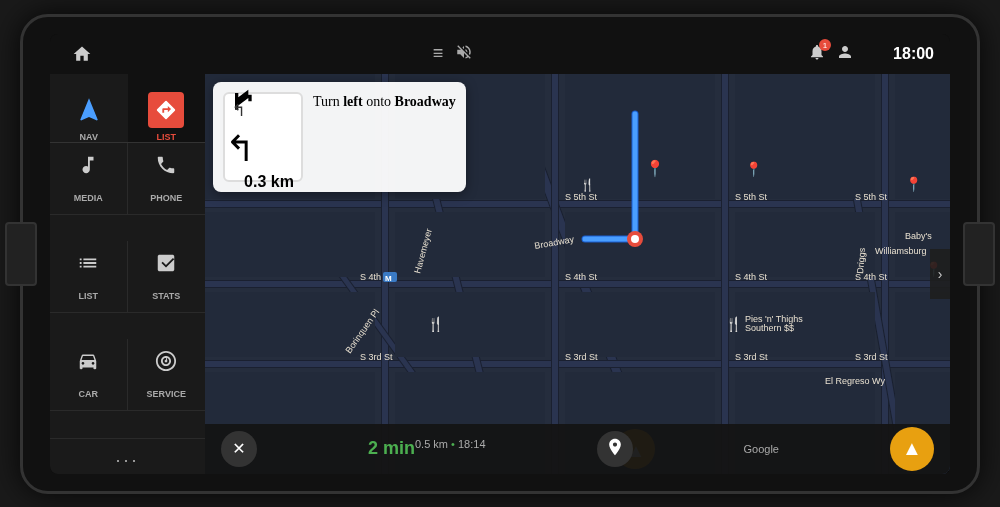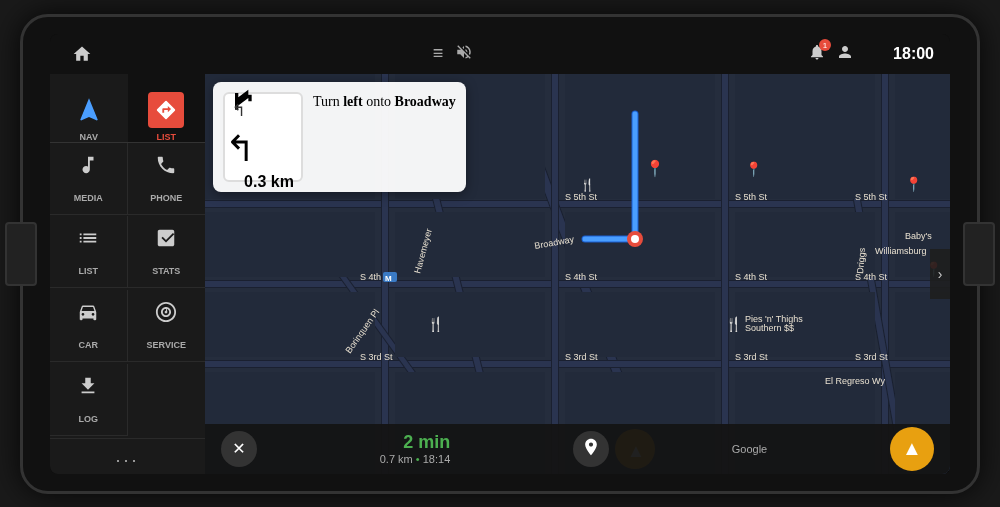--- a/index.html
+++ b/index.html
@@ -550,14 +550,6 @@
             </span>
             <span>SERVICE</span>
           </div>
-          <div class="menu-item">
-            <span class="menu-icon">
-              <svg width="22" height="22" viewBox="0 0 24 24" fill="#ccc">
-                <path d="M19 9h-4V3H9v6H5l7 7 7-7zM5 18v2h14v-2H5z"></path>
-              </svg>
-            </span>
-            <span>LOG</span>
-          </div>
         </div>
 
         <div class="more-btn">

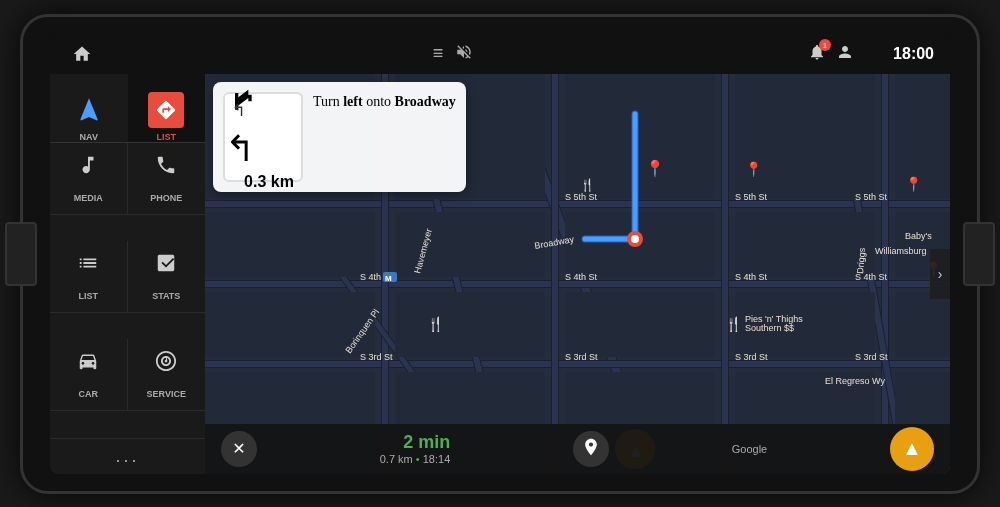--- a/index.html
+++ b/index.html
@@ -345,8 +345,8 @@
 
     .eta-info {
       display: flex;
-      flex-direction: column;
-      align-items: flex-end;
+      flex-direction: row;
+      align-items: flex-start;
       color: #4caf50;
     }
 

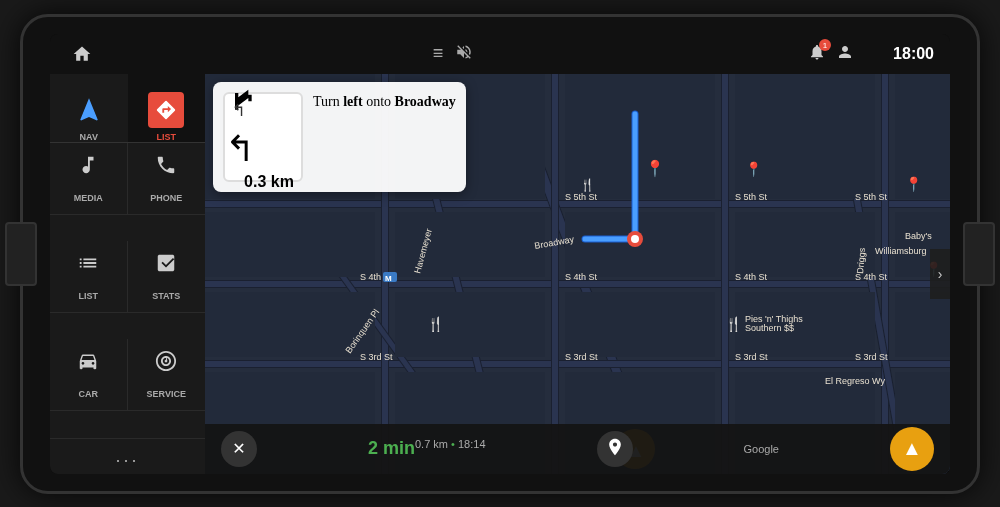--- a/index.html
+++ b/index.html
@@ -702,7 +702,7 @@
           <div class="eta-info">
             <span class="eta-time">2 min</span>
             <span class="eta-details">
-              <span>0.7 km</span>
+              <span>0.5 km</span>
               <span class="eta-dot"> • </span>
               <span>18:14</span>
             </span>

